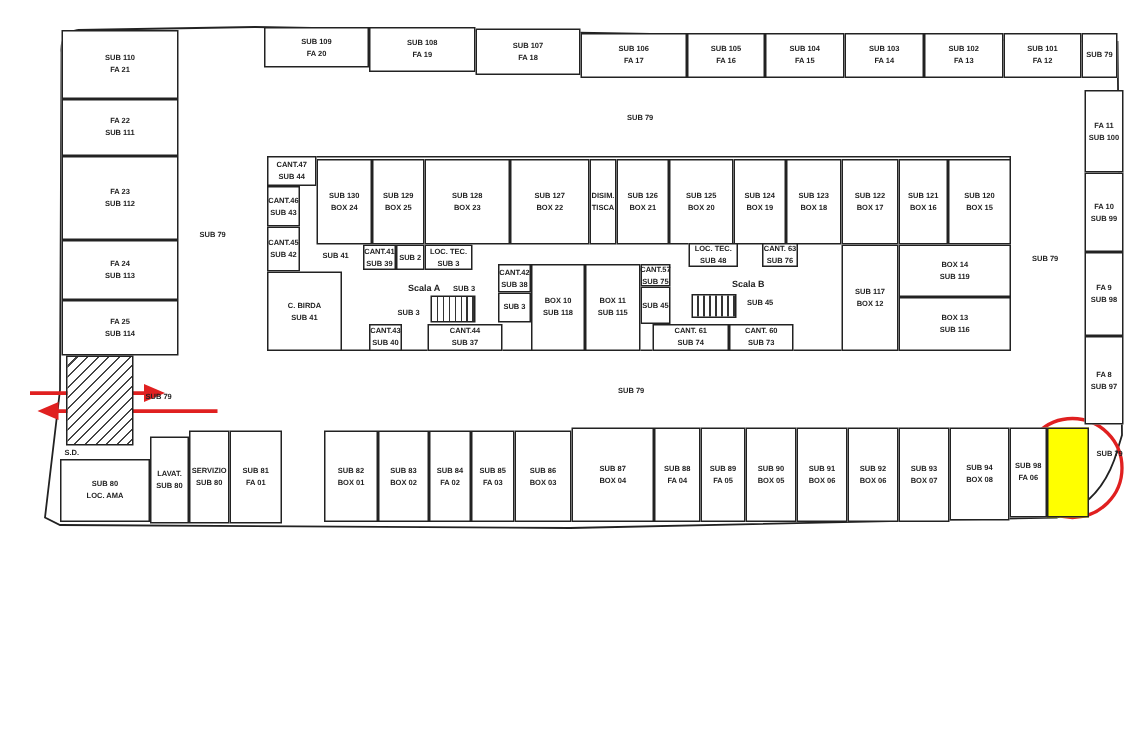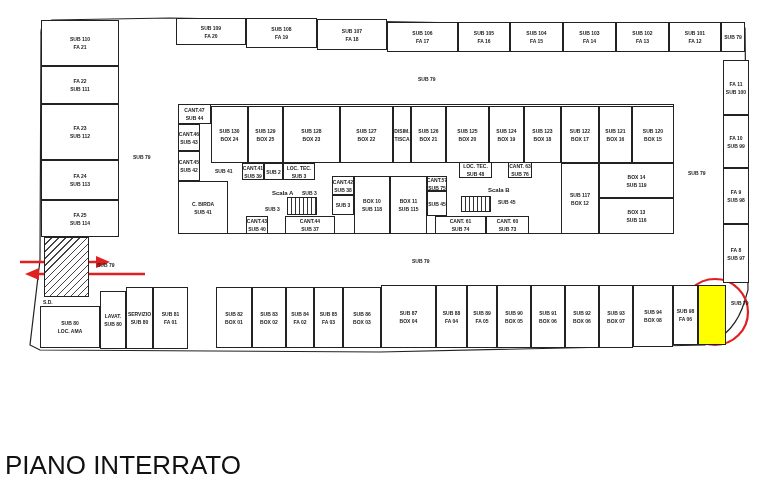--- a/index.html
+++ b/index.html
@@ -334,7 +334,6 @@
   <div class="room" style="left:698px;top:285px;width:28px;height:60px;background:#ffff00;"></div>
   <span class="free" style="left:731px;top:300px;">SUB 79</span>
 
-  <div class="title">PIANO INTERRATO</div>
 </div>
 
 </body></html>

